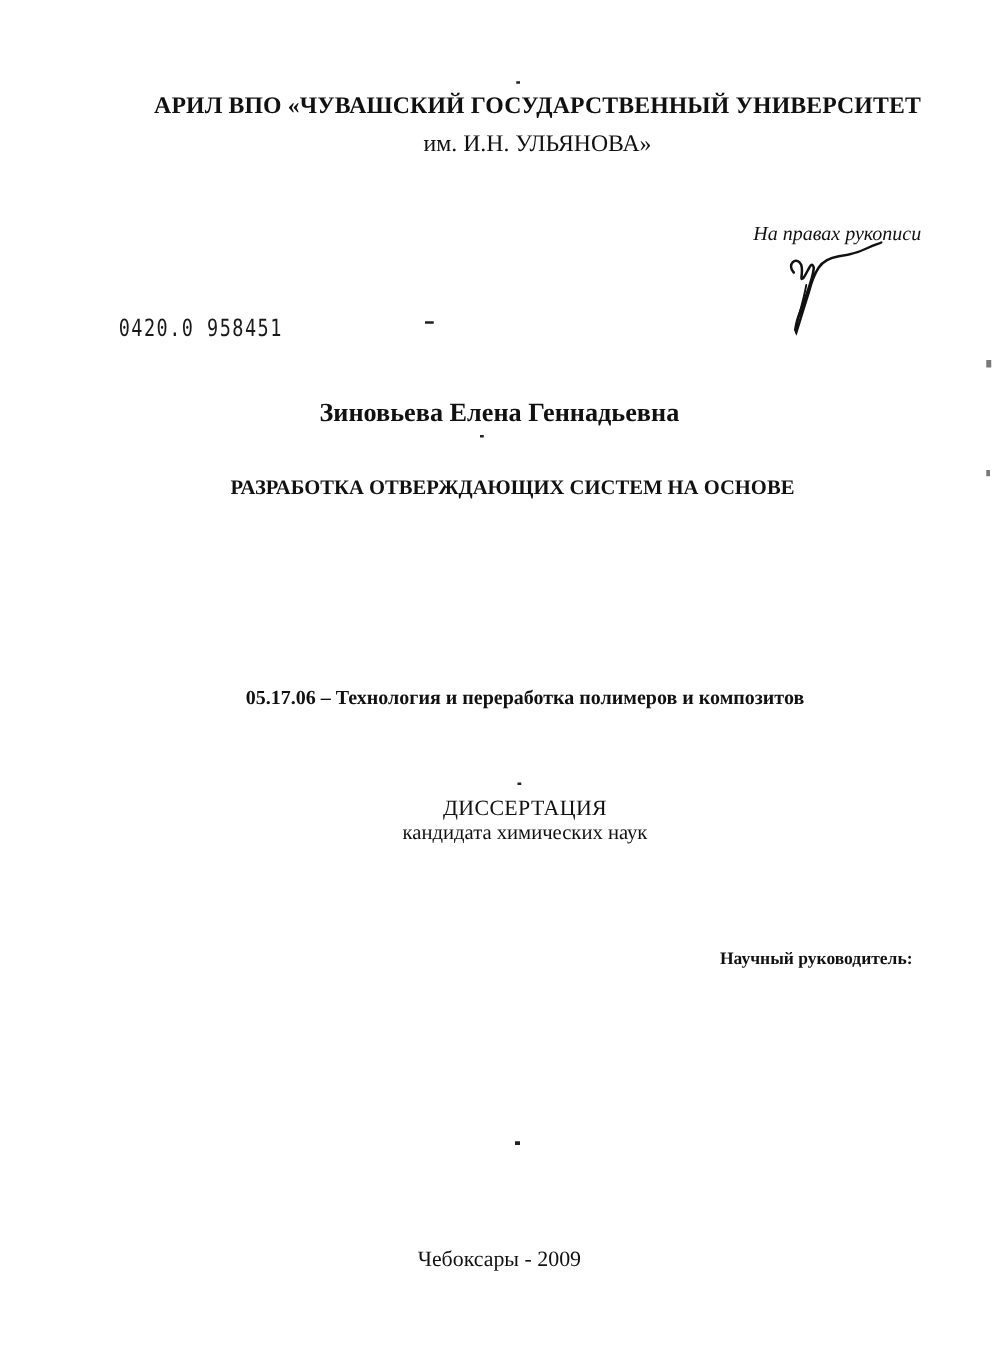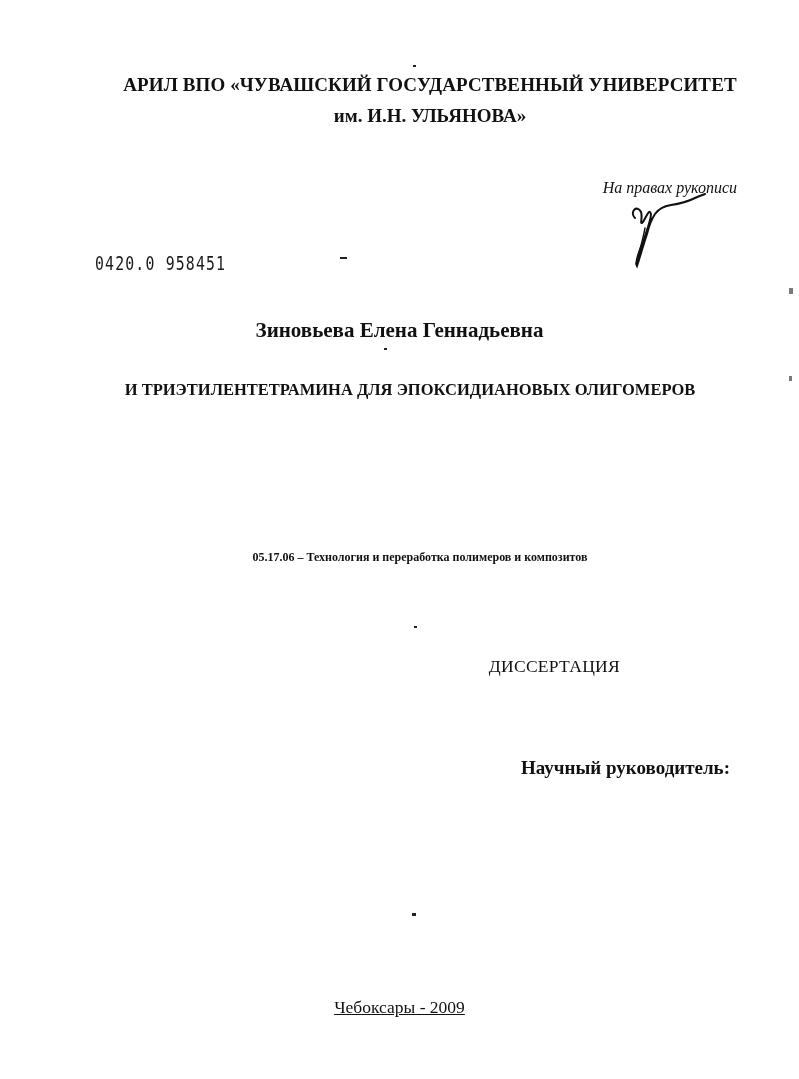--- a/index.html
+++ b/index.html
@@ -32,7 +32,7 @@
       left: 120px;
       width: 620px;
       text-align: center;
-      font-weight: bold;
+      font-weight: normal;
       font-size: 19px;
     }
     .manuscript-note {

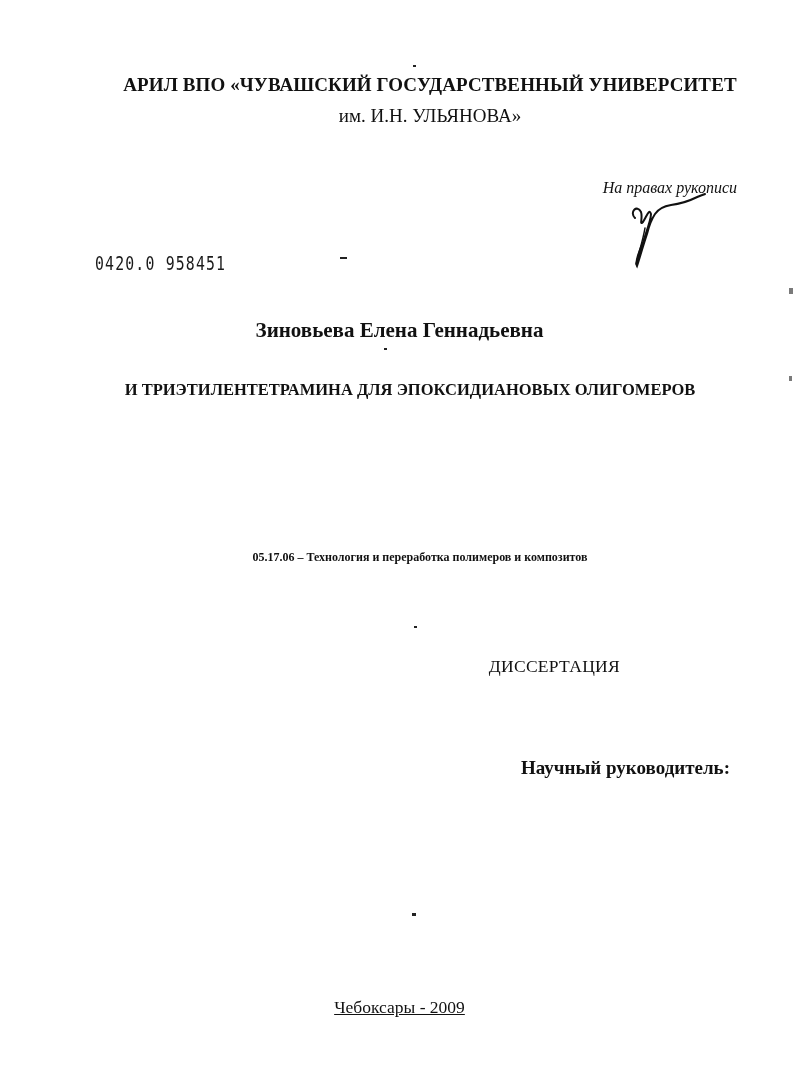--- a/index.html
+++ b/index.html
@@ -130,6 +130,7 @@
   <div class="abs center author">Зиновьева Елена Геннадьевна</div>
 
   <div class="abs title-block">
+    <div>РАЗРАБОТКА ОТВЕРЖДАЮЩИХ СИСТЕМ НА ОСНОВЕ</div>
     <div>И ТРИЭТИЛЕНТЕТРАМИНА ДЛЯ ЭПОКСИДИАНОВЫХ ОЛИГОМЕРОВ</div>
   </div>
 

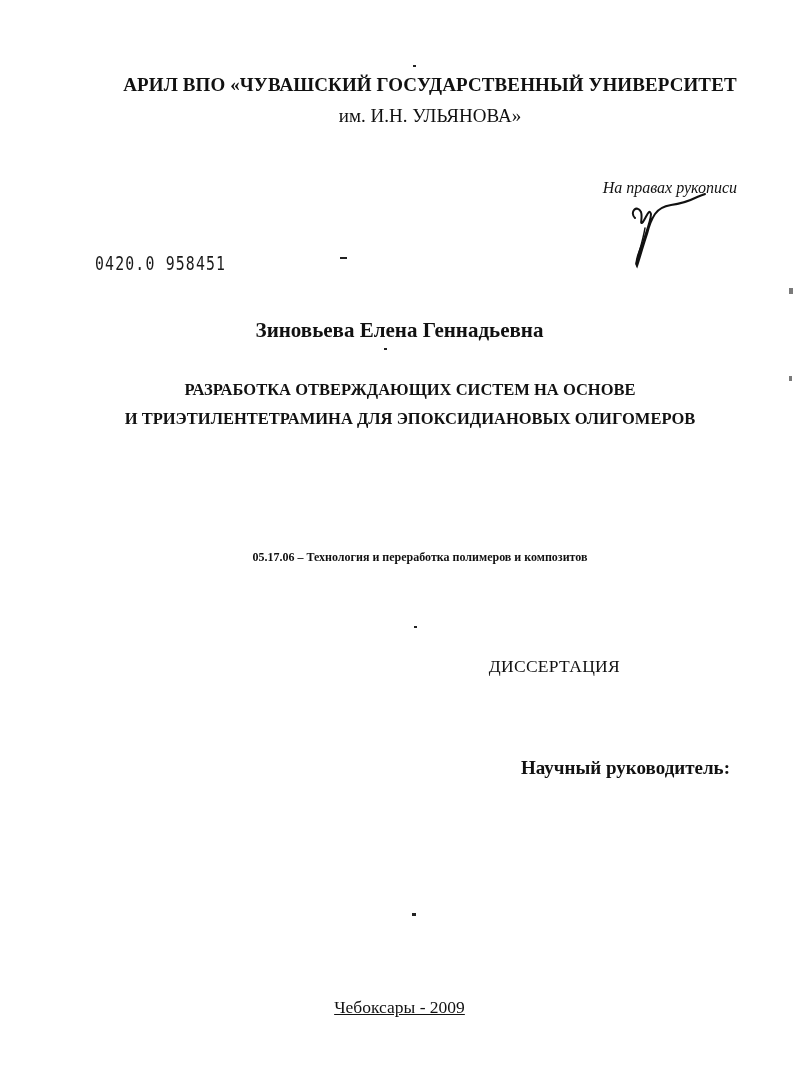--- a/index.html
+++ b/index.html
@@ -131,7 +131,6 @@
 
   <div class="abs title-block">
     <div>РАЗРАБОТКА ОТВЕРЖДАЮЩИХ СИСТЕМ НА ОСНОВЕ</div>
-    <div>И ТРИЭТИЛЕНТЕТРАМИНА ДЛЯ ЭПОКСИДИАНОВЫХ ОЛИГОМЕРОВ</div>
   </div>
 
   <div class="abs specialty">05.17.06 – Технология и переработка полимеров и композитов</div>

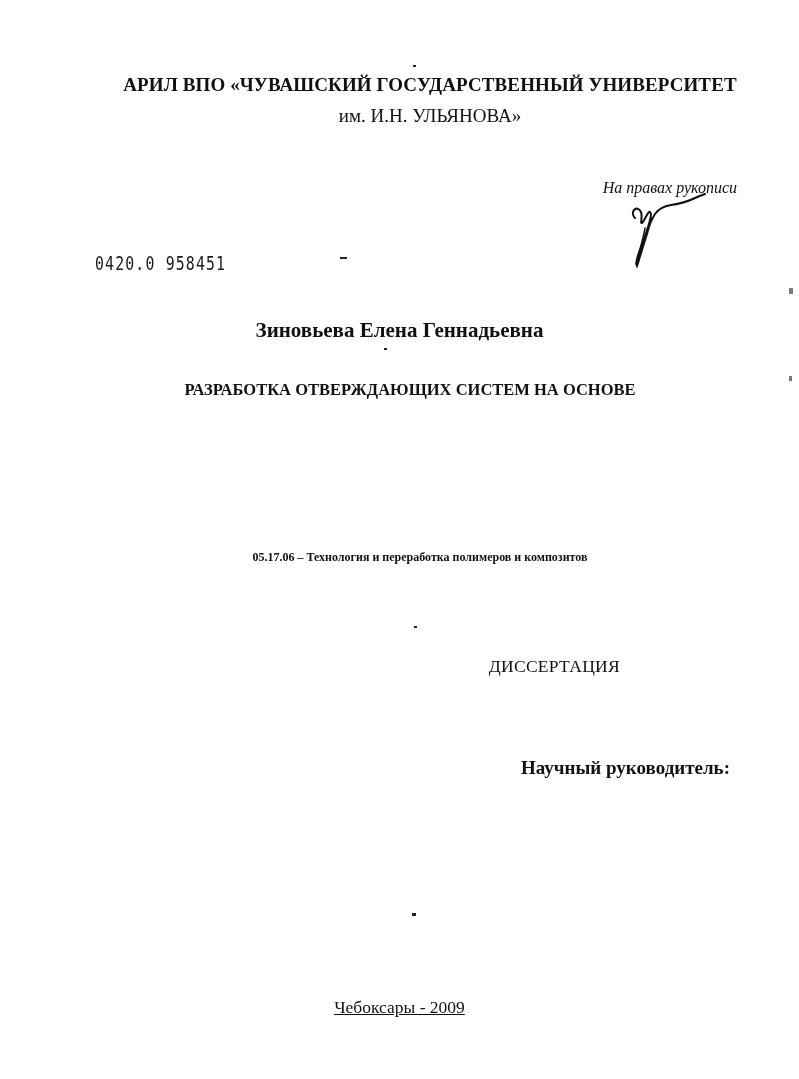--- a/index.html
+++ b/index.html
@@ -78,7 +78,7 @@
       width: 600px;
       text-align: center;
       font-weight: bold;
-      font-size: 12px;
+      font-size: 16px;
     }
     .degree-block {
       top: 656px;

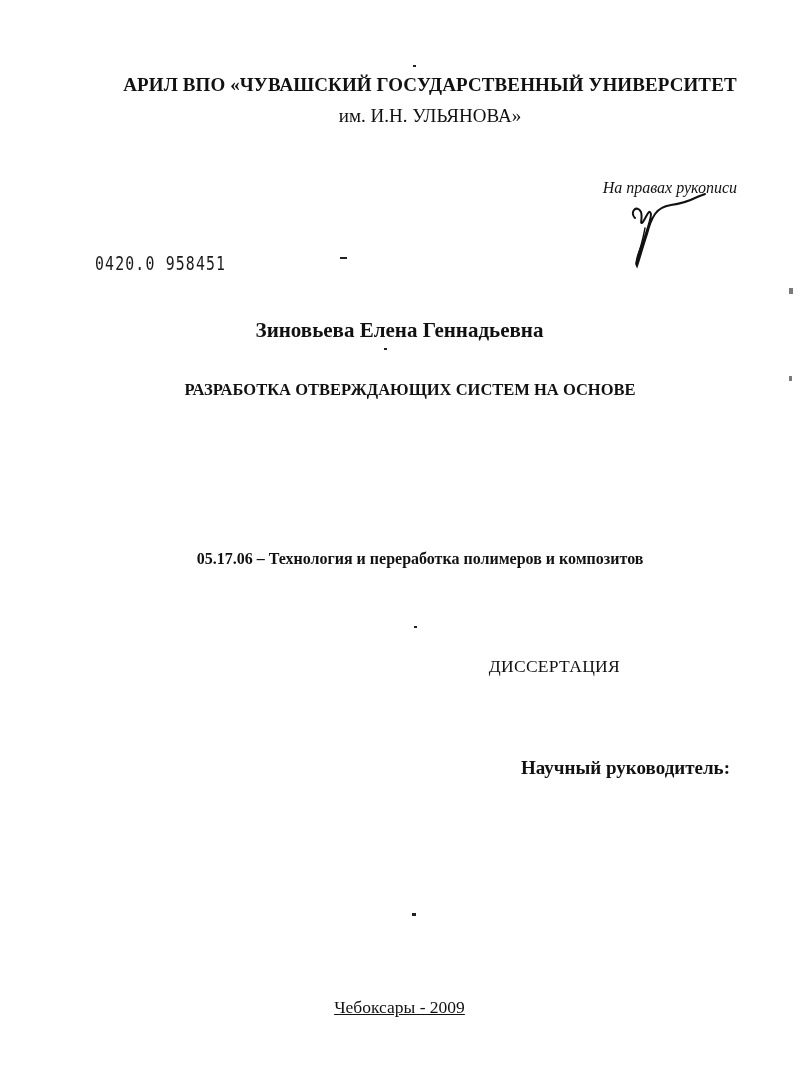--- a/index.html
+++ b/index.html
@@ -81,10 +81,10 @@
       font-size: 16px;
     }
     .degree-block {
-      top: 656px;
+      top: 636px;
       left: 220px;
       width: 400px;
-      text-align: right;
+      text-align: center;
       font-size: 16.5px;
       line-height: 20px;
     }

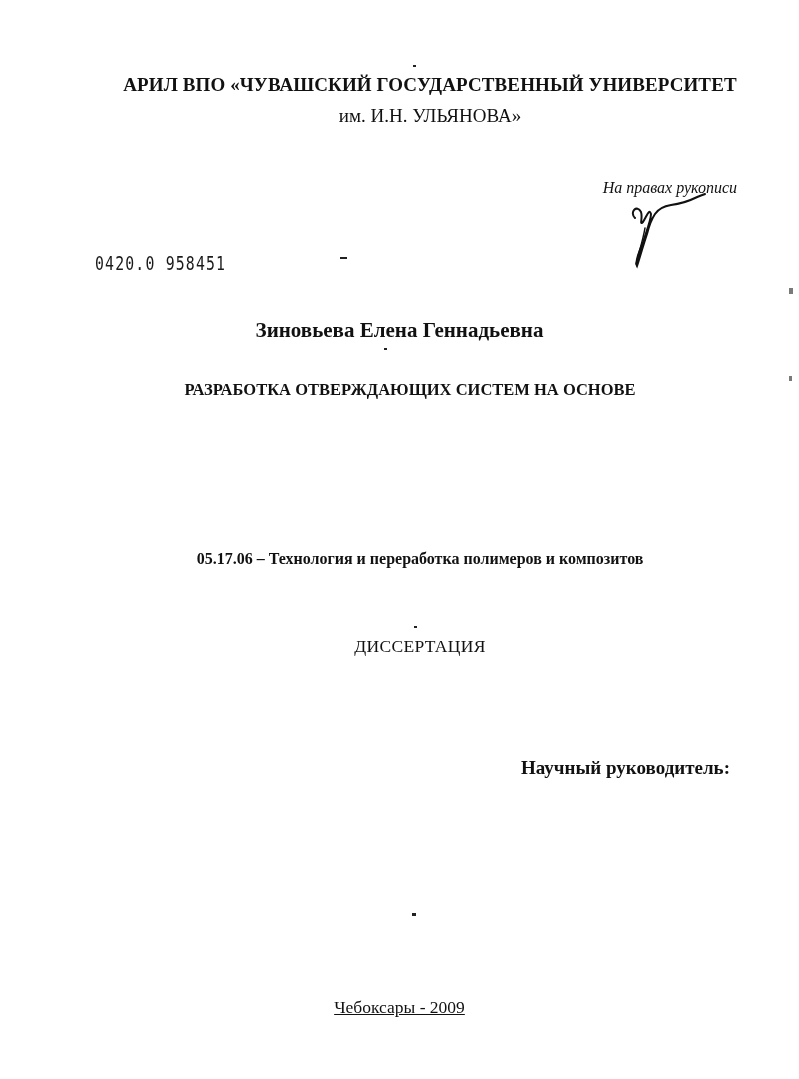--- a/index.html
+++ b/index.html
@@ -137,6 +137,7 @@
 
   <div class="abs degree-block">
     <div class="heading">ДИССЕРТАЦИЯ</div>
+    <div>кандидата химических наук</div>
   </div>
 
   <div class="abs supervisor">

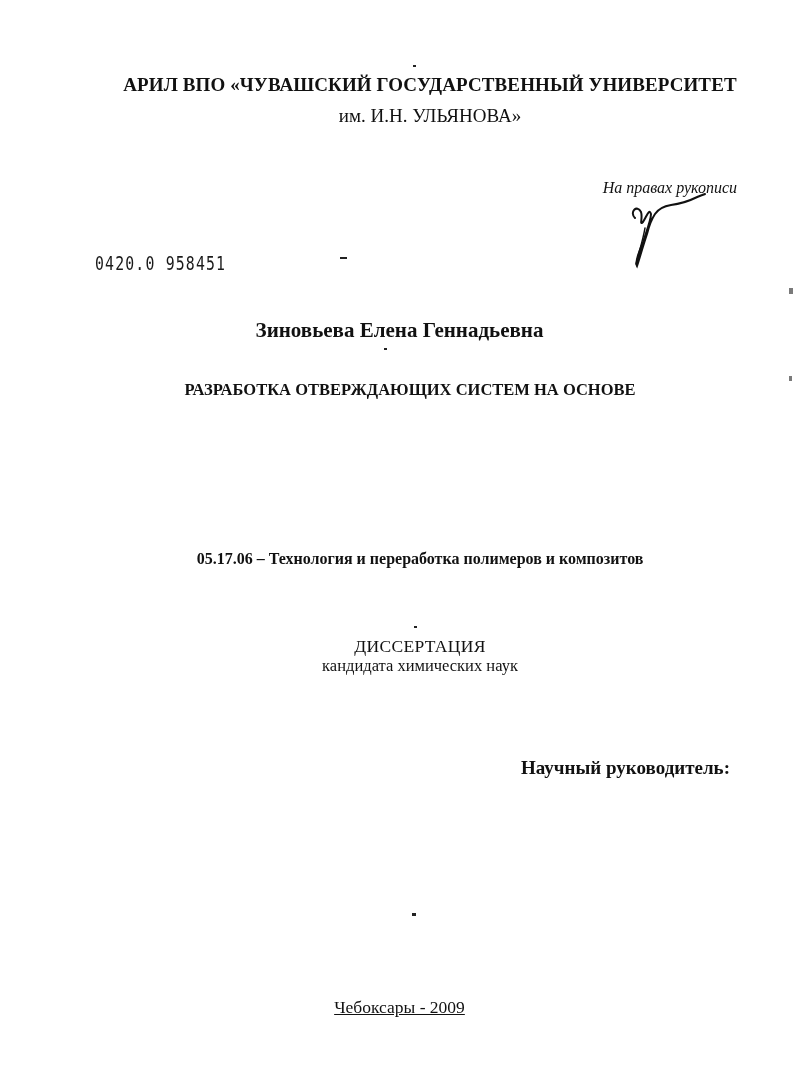--- a/index.html
+++ b/index.html
@@ -95,7 +95,7 @@
       width: 230px;
       text-align: right;
       font-weight: bold;
-      font-size: 19px;
+      font-size: 14px;
       line-height: 27px;
     }
     .city-year {

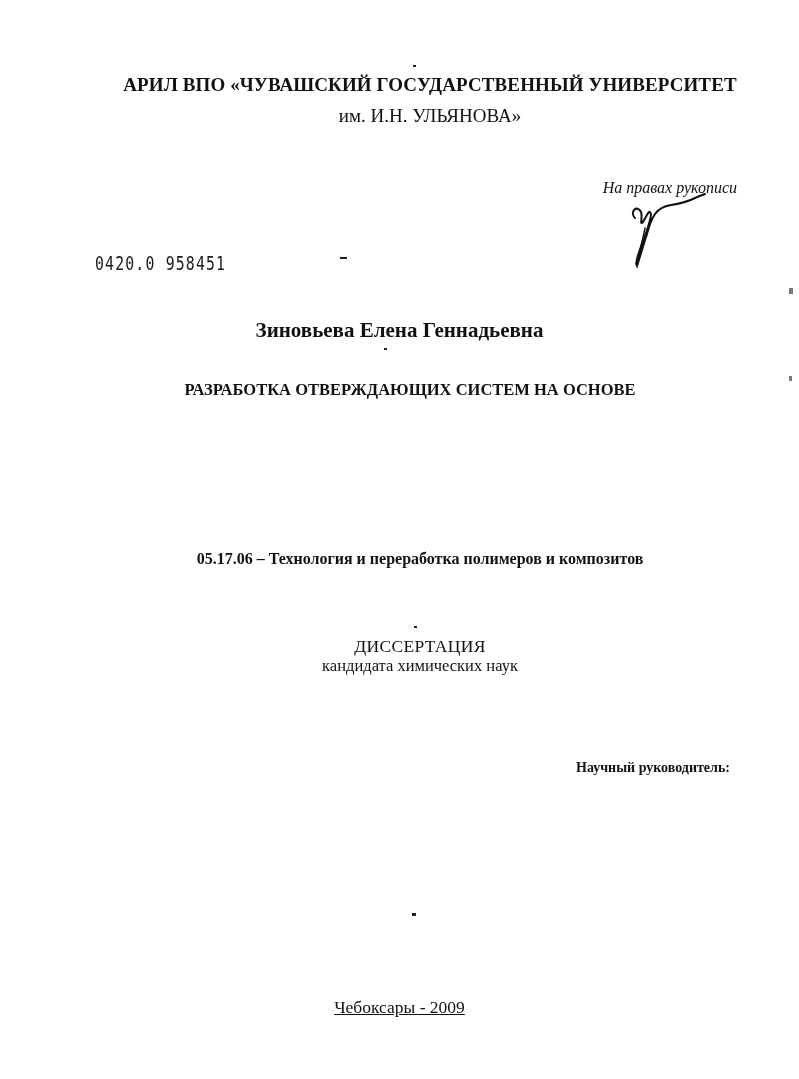--- a/index.html
+++ b/index.html
@@ -101,7 +101,6 @@
     .city-year {
       top: 997px;
       font-size: 17.5px;
-      text-decoration: underline;
     }
     .speck {
       background: #222;

